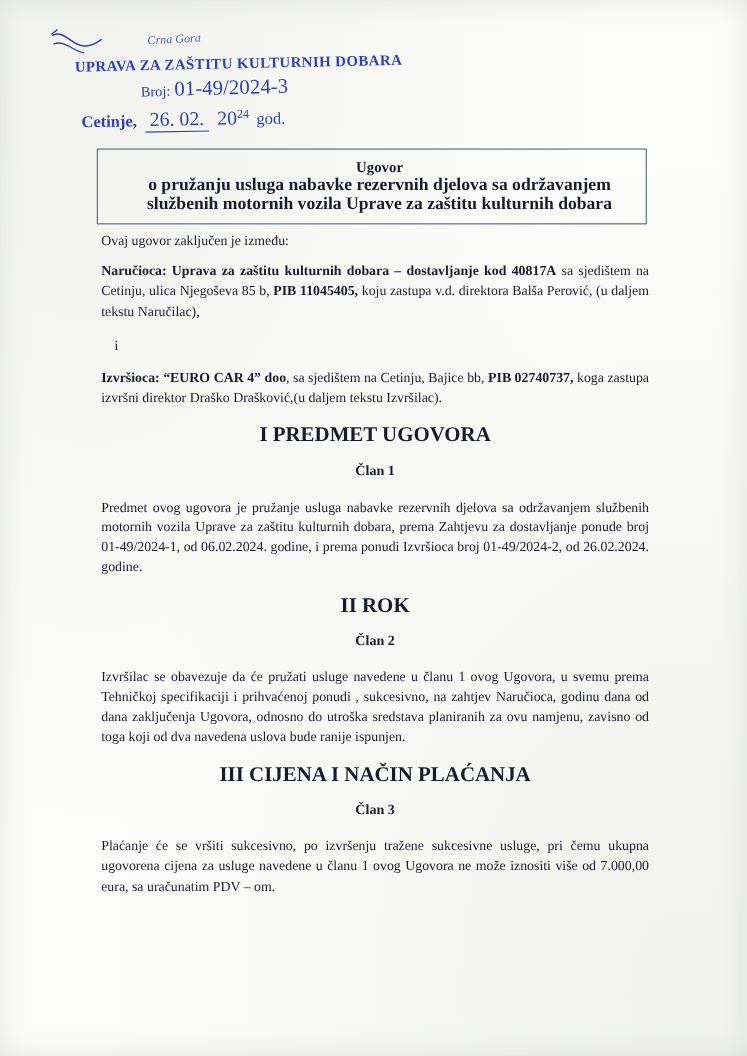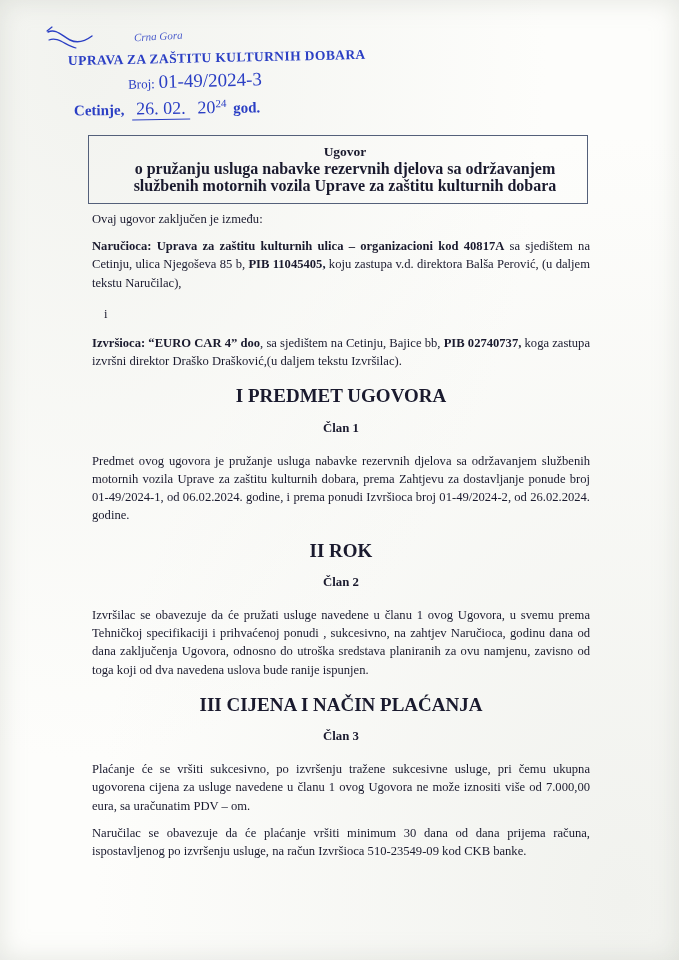--- a/index.html
+++ b/index.html
@@ -104,7 +104,7 @@
   }
   .stamp-line3 .yr { font-size: 18px; }
   .stamp-line3 .sup { font-size: 11px; vertical-align: super; }
-  .stamp-line3 .god { font-weight: 700; font-size: 15px; margin-left: 3px; }
+  .stamp-line3 .god { font-weight: 400; font-size: 15px; margin-left: 3px; }
 
   
   .title-box {

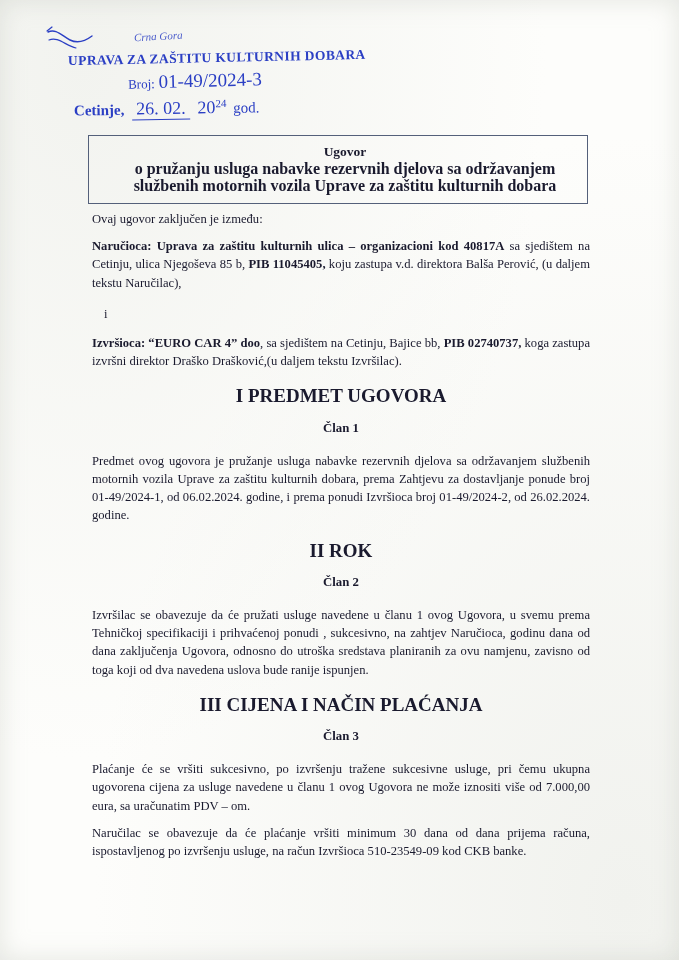--- a/index.html
+++ b/index.html
@@ -190,7 +190,7 @@
     <p class="tight">Ovaj ugovor zaključen je između:</p>
 
     <p>
-      <b>Naručioca: Uprava za zaštitu kulturnih ulica – organizacioni kod 40817A</b><span> sa sjedištem na Cetinju, ulica Njegoševa 85 b, </span><b>PIB 11045405,</b><span> koju zastupa v.d. direktora Balša Perović, (u daljem tekstu Naručilac),</span>
+      <b>Naručioca: Uprava za zaštitu kulturnih dobara – dostavljanje kod 40817A</b><span> sa sjedištem na Cetinju, ulica Njegoševa 85 b, </span><b>PIB 11045405,</b><span> koju zastupa v.d. direktora Balša Perović, (u daljem tekstu Naručilac),</span>
     </p>
 
     <p class="indent-i">i</p>

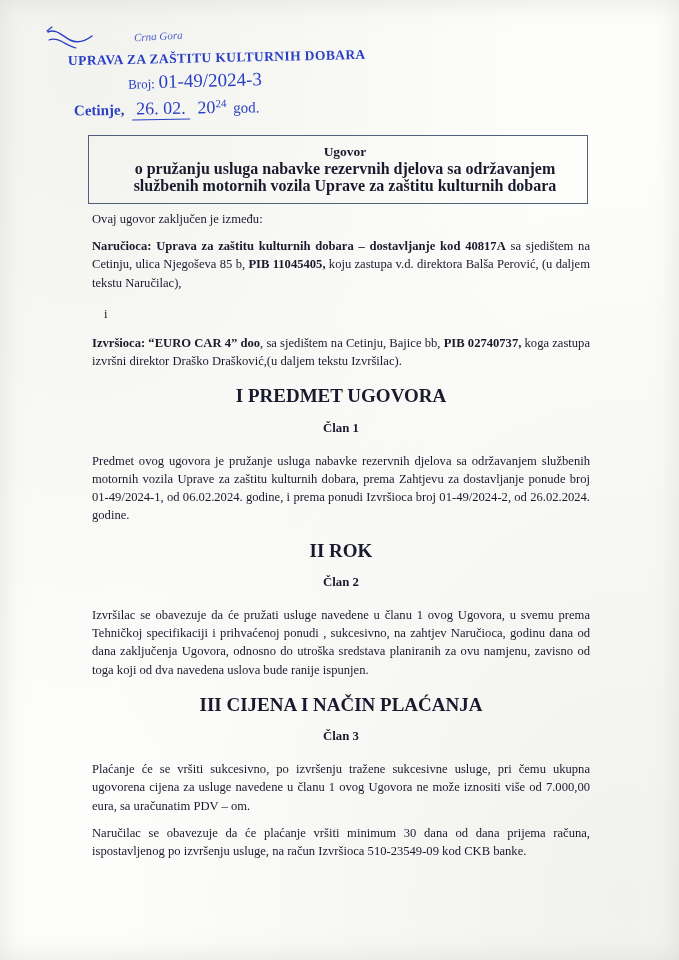--- a/index.html
+++ b/index.html
@@ -210,7 +210,6 @@
     <div class="sec-head">III CIJENA I NAČIN PLAĆANJA</div>
     <div class="clan">Član 3</div>
     <p class="tight">Plaćanje će se vršiti sukcesivno, po izvršenju tražene sukcesivne usluge, pri čemu ukupna ugovorena cijena za usluge navedene u članu 1 ovog Ugovora ne može iznositi više od 7.000,00 eura, sa uračunatim PDV – om.</p>
-    <p>Naručilac se obavezuje da će plaćanje vršiti minimum 30 dana od dana prijema računa, ispostavljenog po izvršenju usluge, na račun  Izvršioca 510-23549-09  kod CKB banke.</p>
 
   </div>
 </div>

